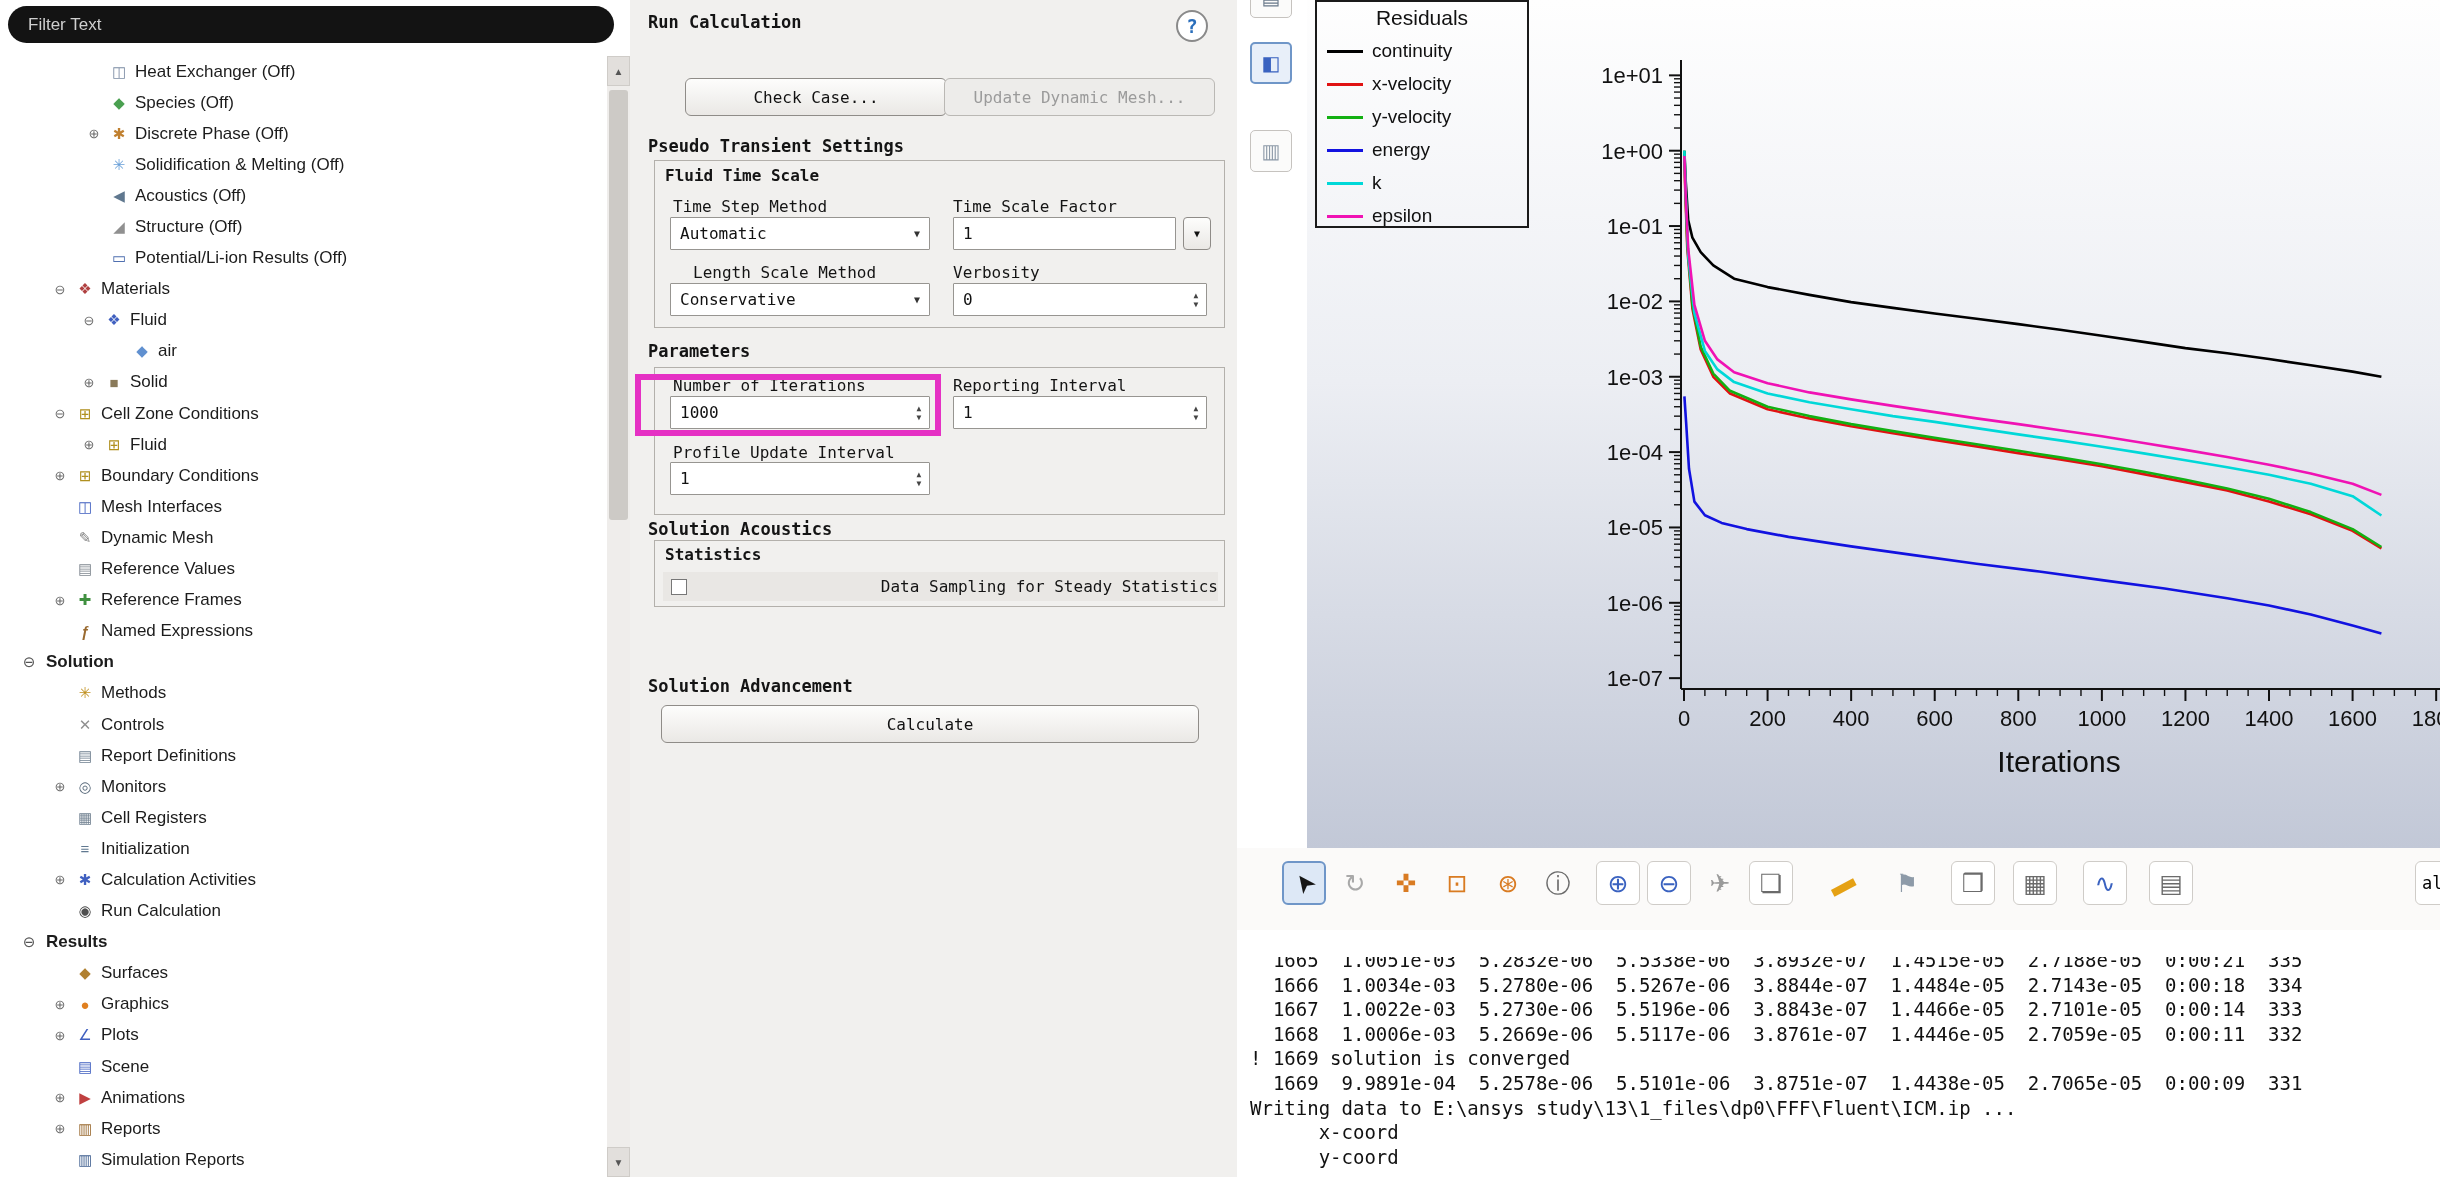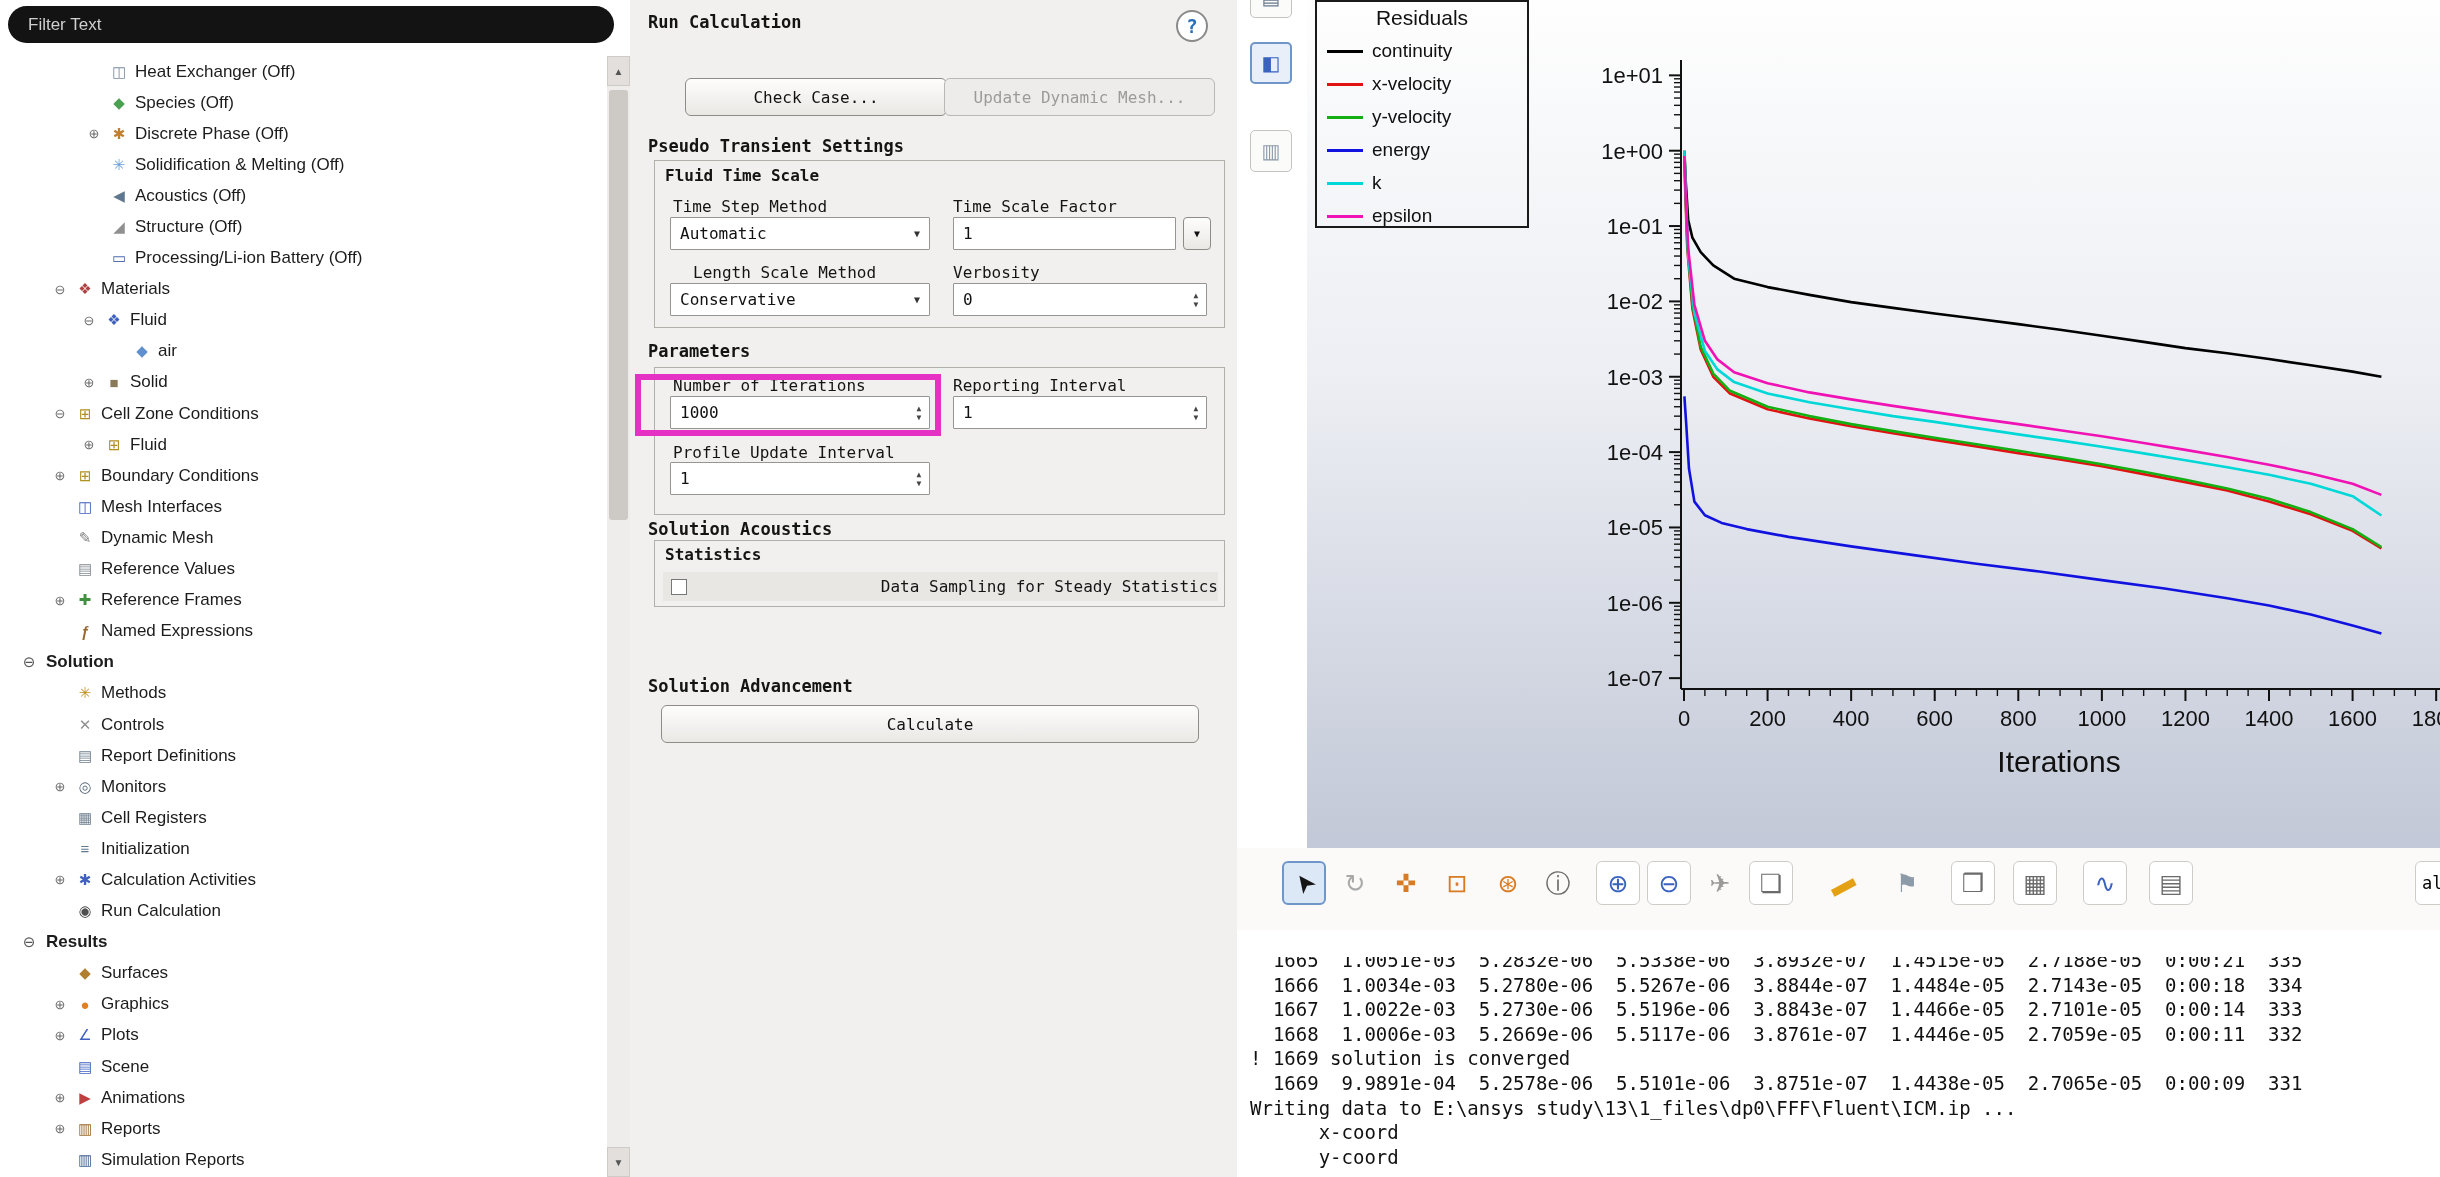--- a/index.html
+++ b/index.html
@@ -129,7 +129,7 @@
         <div class="tree-row" style="padding-left: 81px;">
           <span class="tree-exp"></span>
           <span class="tree-ico" style="color: rgb(80, 112, 176);">▭</span>
-          <span class="tree-label">Processing/Li-ion Battery (Off)</span>
+          <span class="tree-label">Potential/Li-ion Results (Off)</span>
         </div>
         <div class="tree-row" style="padding-left: 47px;">
           <span class="tree-exp">⊖</span>

